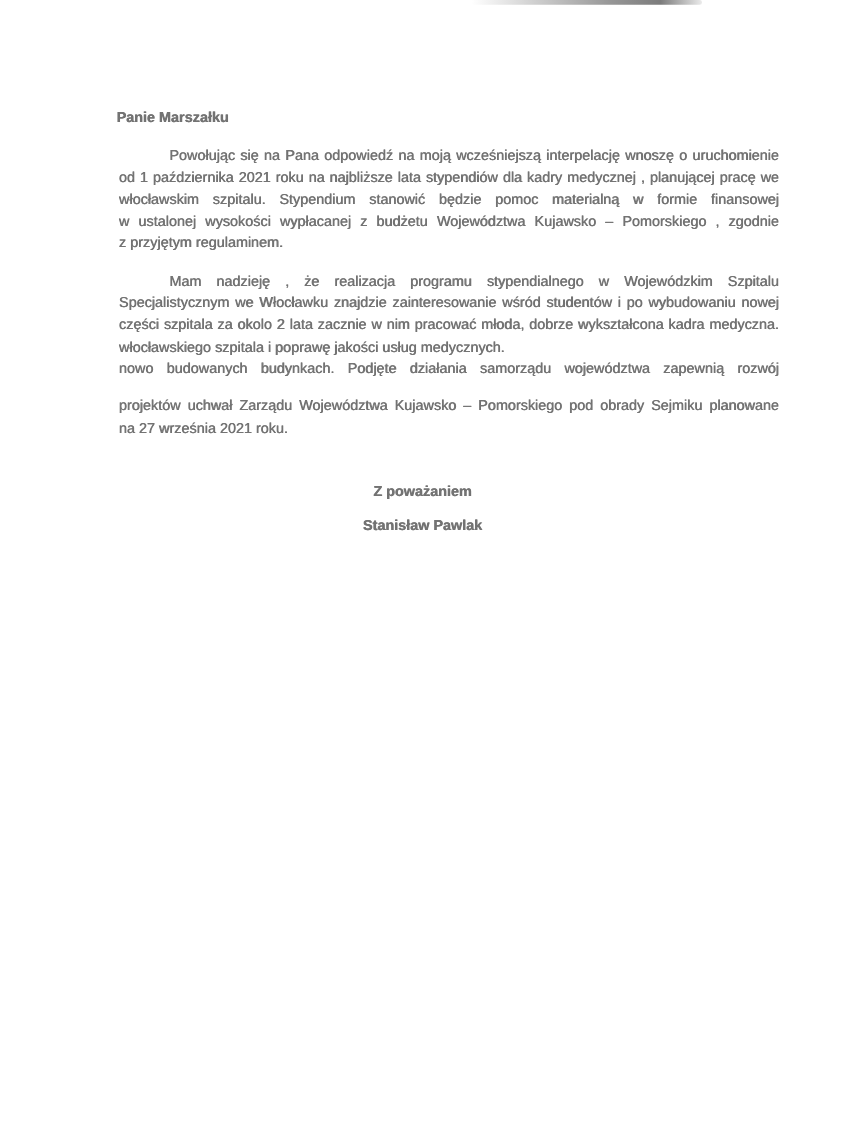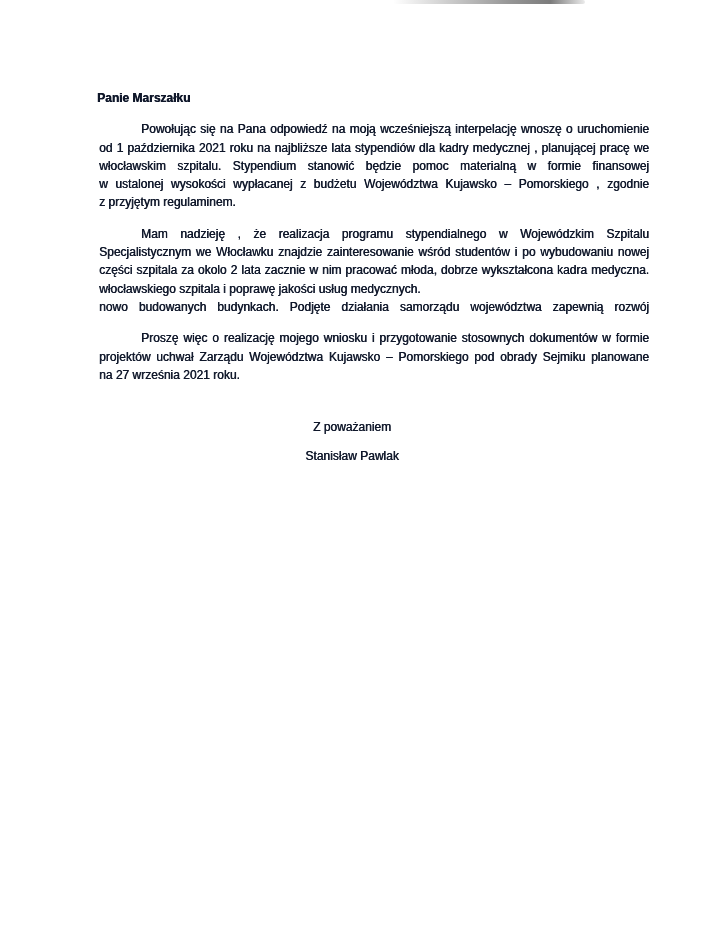--- a/index.html
+++ b/index.html
@@ -14,7 +14,7 @@
     background: #ffffff;
     overflow: hidden;
     font-family: "Liberation Sans", "DejaVu Sans", sans-serif;
-    color: #0f172a;
+    color: #737373;
   }
   
   .scan-streak-top {

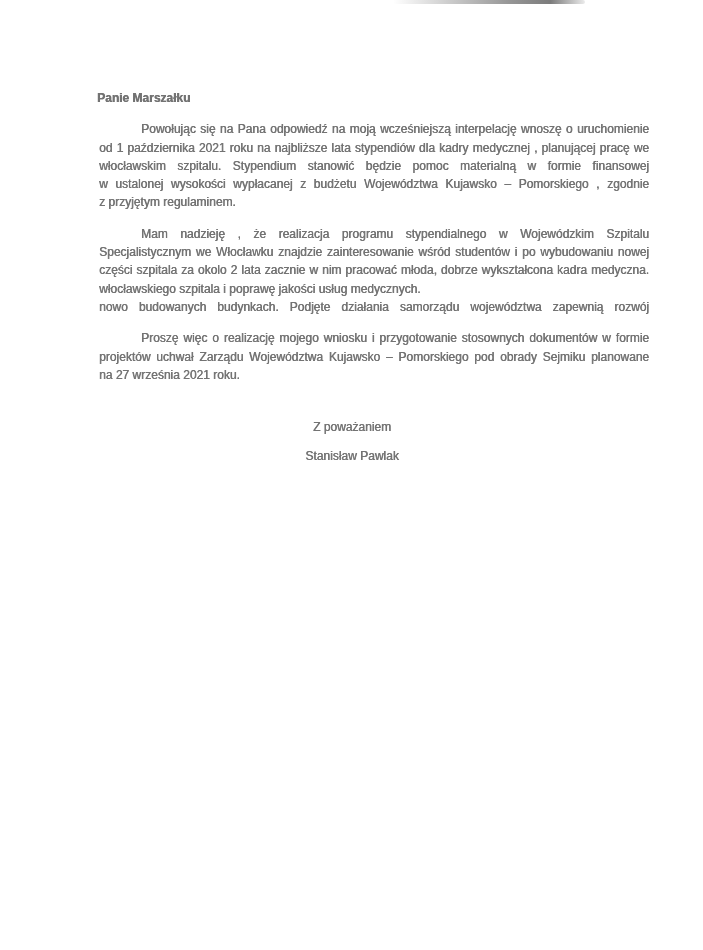--- a/index.html
+++ b/index.html
@@ -117,7 +117,6 @@
     </div>
 
     <div class="para">
-      <div class="ln indent">Proszę więc o realizację mojego wniosku i przygotowanie stosownych dokumentów w formie</div>
       <div class="ln">projektów uchwał Zarządu Województwa Kujawsko – Pomorskiego pod obrady Sejmiku planowane</div>
       <div class="ln last">na 27 września 2021 roku.</div>
     </div>

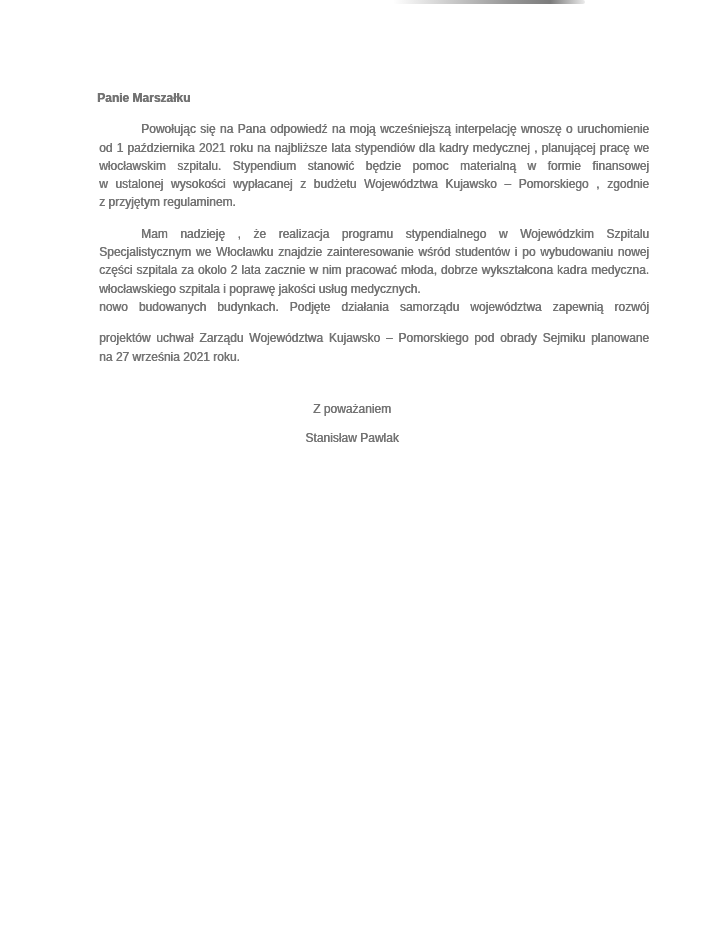--- a/index.html
+++ b/index.html
@@ -79,6 +79,7 @@
   .closing-block {
     margin-top: 34px;
     text-align: center;
+    font-weight: bold;
   }
   .closing {
     min-height: 18.3px;

